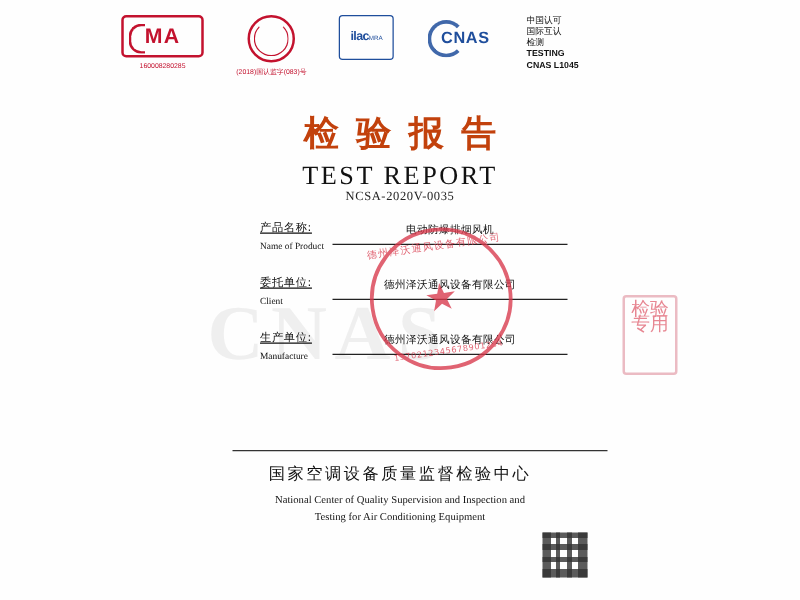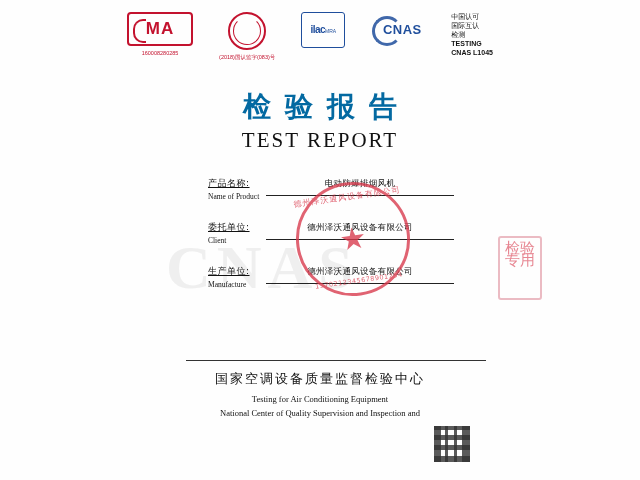--- a/index.html
+++ b/index.html
@@ -32,7 +32,6 @@
     justify-content: center;
     align-items: flex-start;
     gap: 26px;
-    padding-left: 30px;
   }
   .logo-block {
     display: flex;

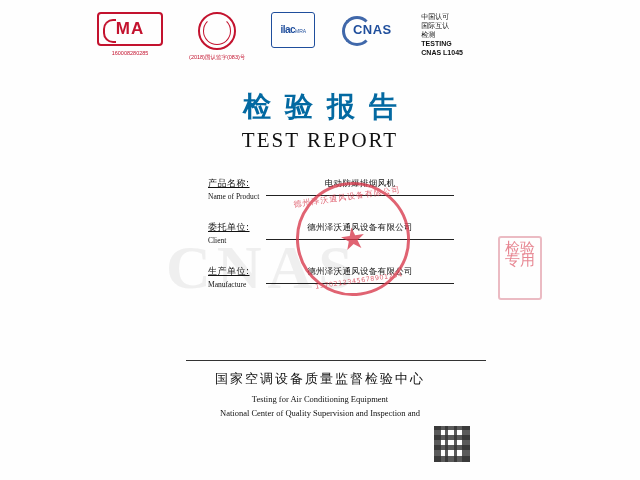--- a/index.html
+++ b/index.html
@@ -173,7 +173,7 @@
     font-weight: bold;
     letter-spacing: 14px;
     text-indent: 14px;
-    color: #0369a1;
+    color: #c2410c;
   }
   .title-en {
     position: absolute;

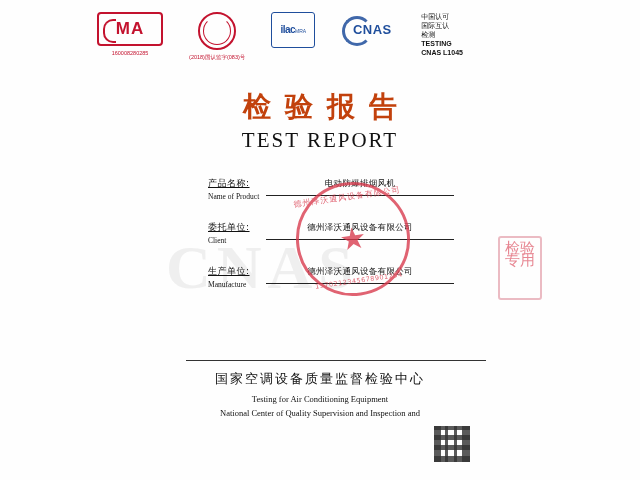--- a/index.html
+++ b/index.html
@@ -413,6 +413,7 @@
 
   <div class="title-cn">检验报告</div>
   <div class="title-en">TEST REPORT</div>
+  <div class="report-no">NCSA-2020V-0035</div>
 
   <div class="fields">
 

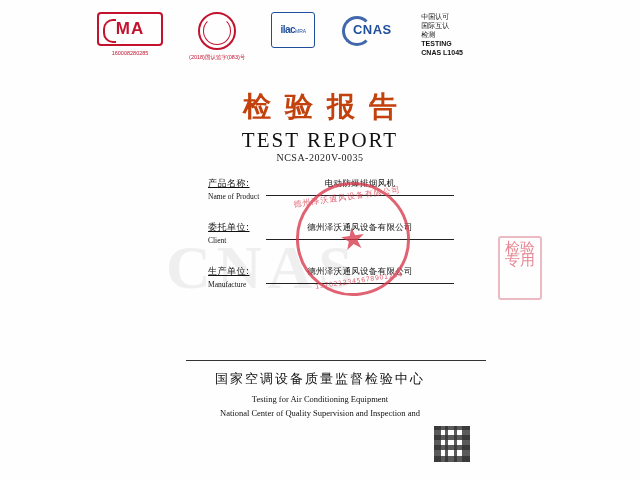--- a/index.html
+++ b/index.html
@@ -455,8 +455,8 @@
   <div class="footer-rule"></div>
   <div class="org-cn">国家空调设备质量监督检验中心</div>
   <div class="org-en">
+    <div>National Center of Quality Supervision and Inspection and</div>
     <div>Testing for Air Conditioning Equipment</div>
-    <div>National Center of Quality Supervision and Inspection and</div>
   </div>
 
   <div class="qr"></div>

